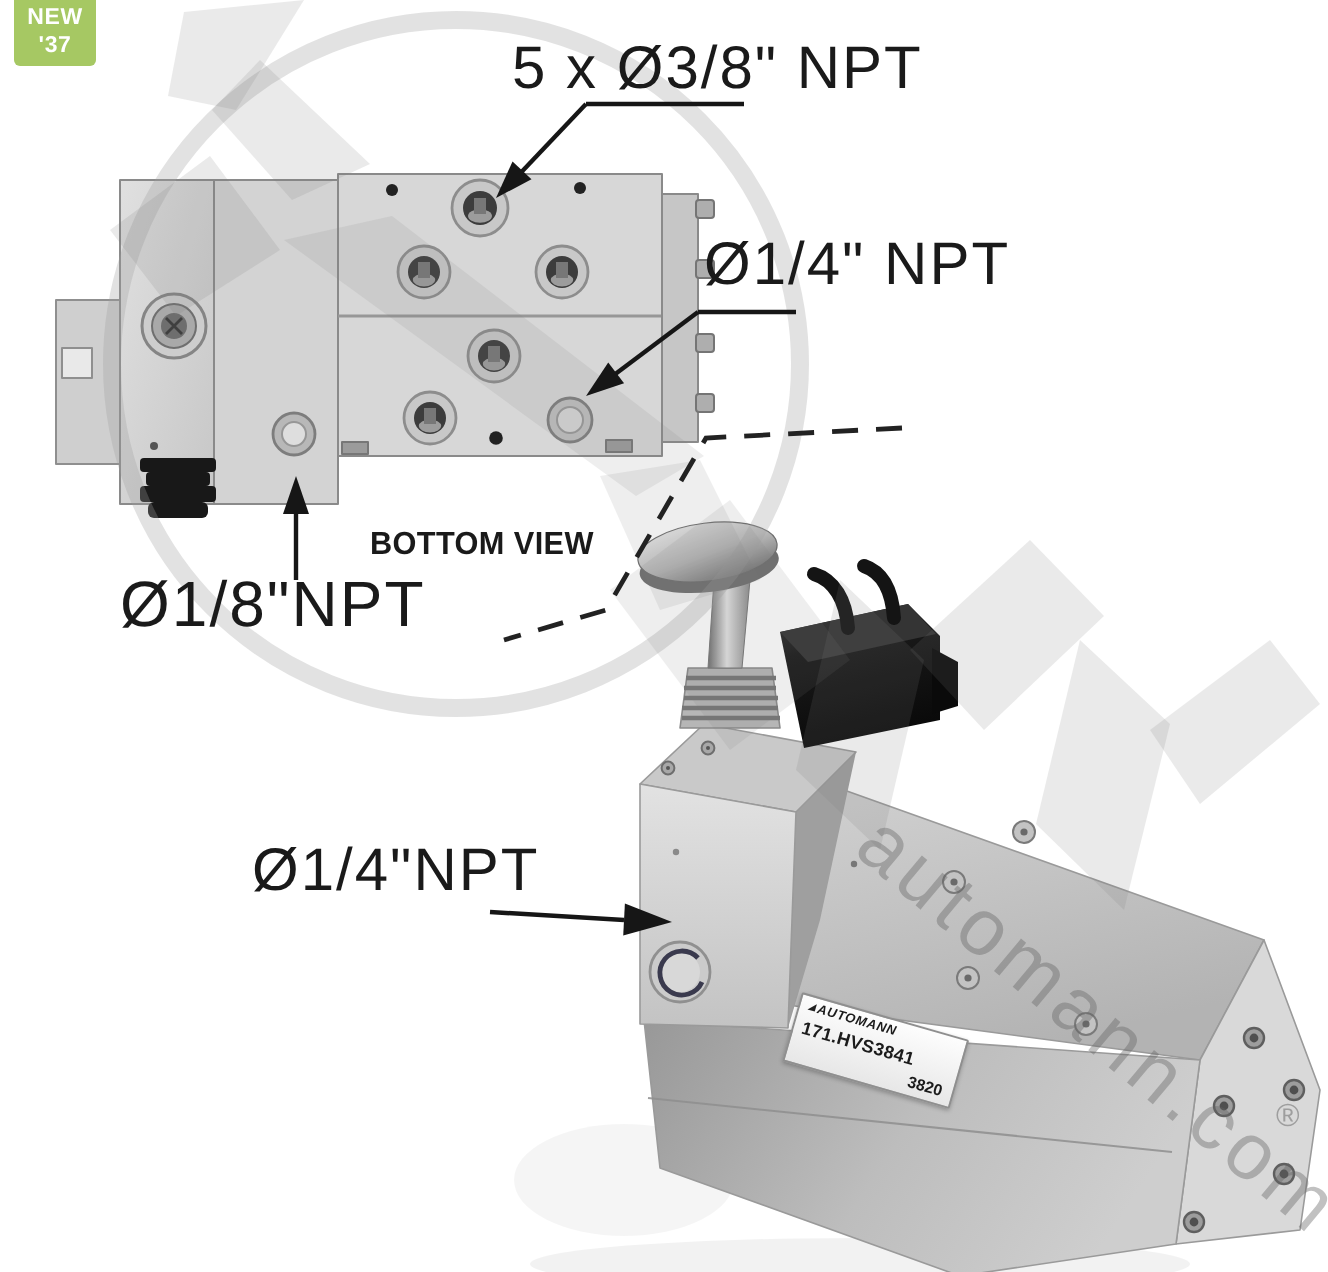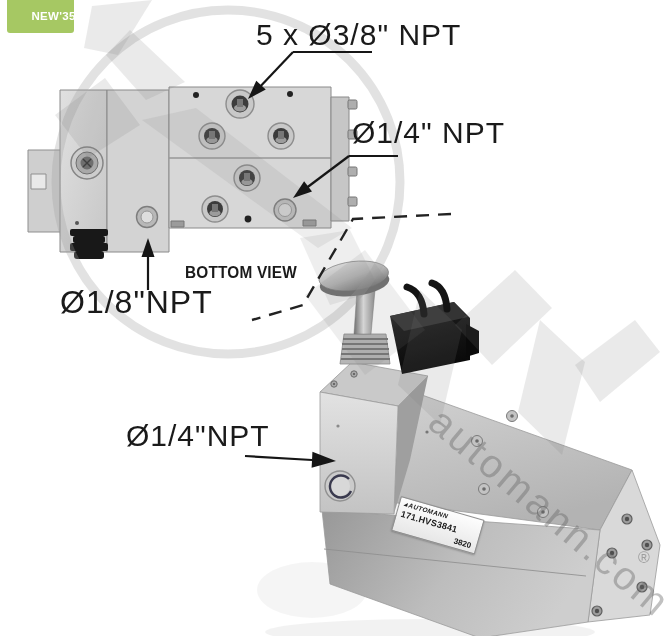--- a/index.html
+++ b/index.html
@@ -16,8 +16,8 @@
     position:absolute;left:7px;top:0;width:41px;height:33px;
     background:#a6c863;color:#ffffff;
     border-radius:0 0 3px 3px;
-    display:flex;align-items:center;justify-content:center;
-    font-size:11.5px;font-weight:bold;line-height:1.2;letter-spacing:.3px;padding-left:26px;
+    display:flex;flex-direction:column;align-items:center;justify-content:center;
+    font-size:11.5px;font-weight:bold;line-height:1.2;letter-spacing:.3px;
   }
   
   .ann{

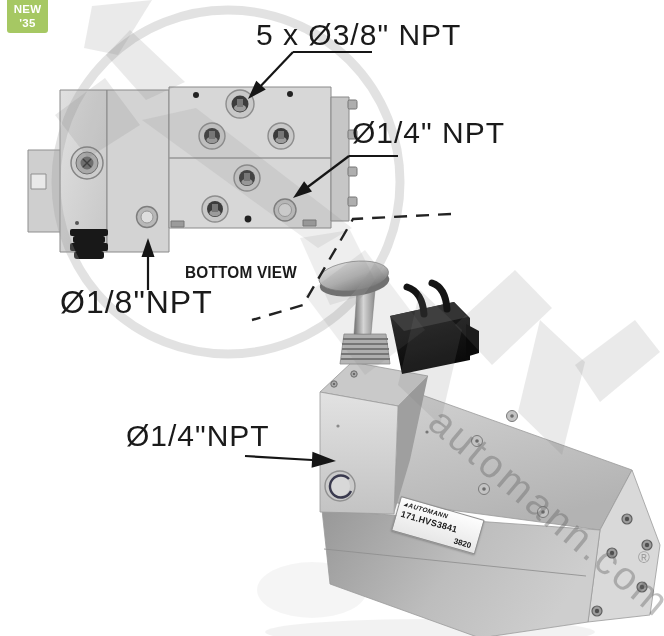--- a/index.html
+++ b/index.html
@@ -319,7 +319,7 @@
 
 <div class="badge">
   <div>NEW</div>
-  <div>'35</div>
+  <div>'37</div>
 </div>
 
 <div class="ann ann-top">5 x Ø3/8" NPT</div>

